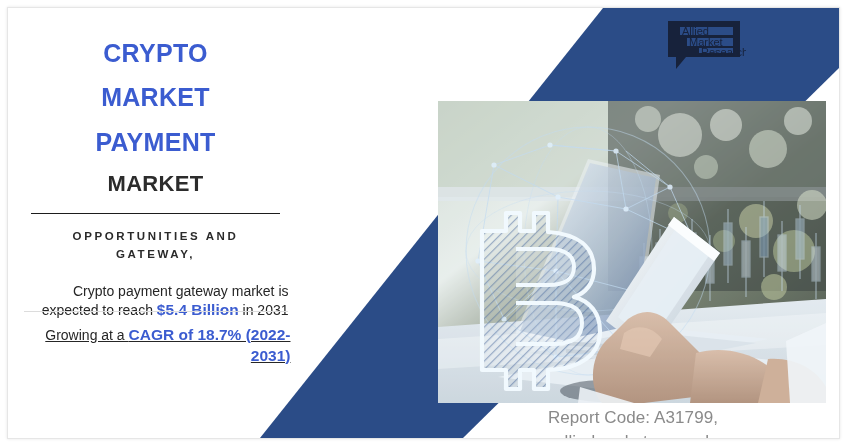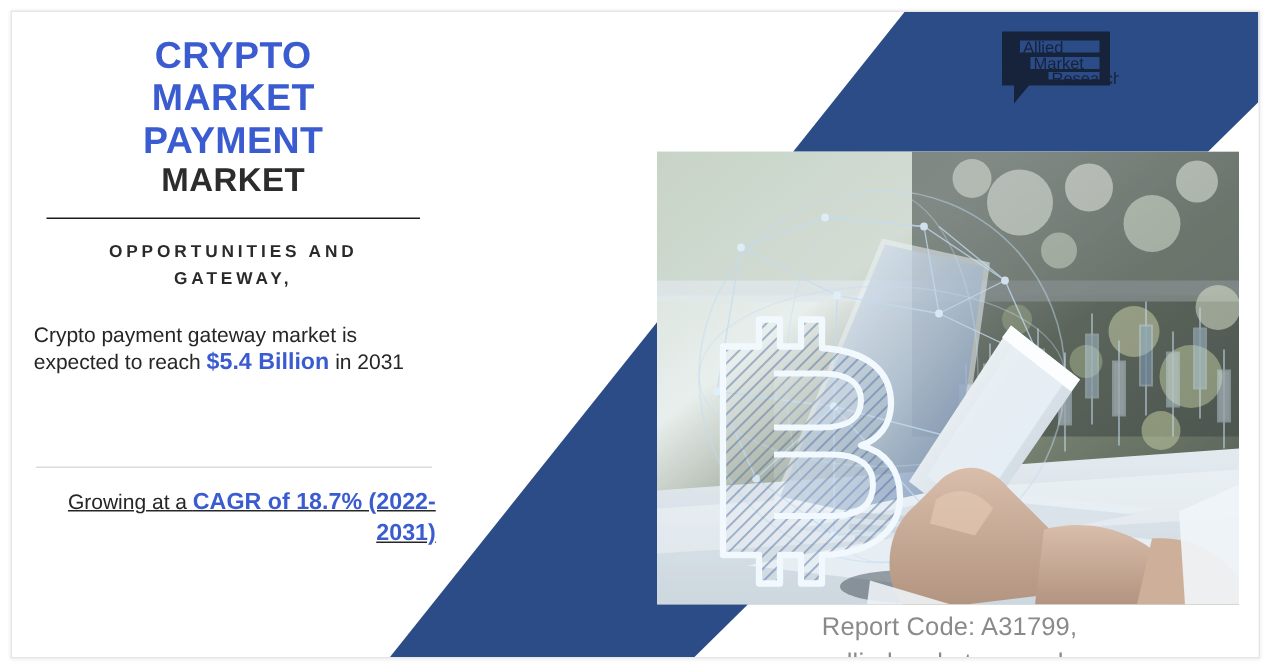--- a/index.html
+++ b/index.html
@@ -25,7 +25,7 @@
   }
   .title{
     text-align:center;font-weight:bold;line-height:1.13;
-    letter-spacing:.3px;margin:0;
+    letter-spacing:.3px;margin:16px;
   }
   #title-block{padding-top:15px;}
   .t-blue{font-size:25px;color:#3B5CD0;}

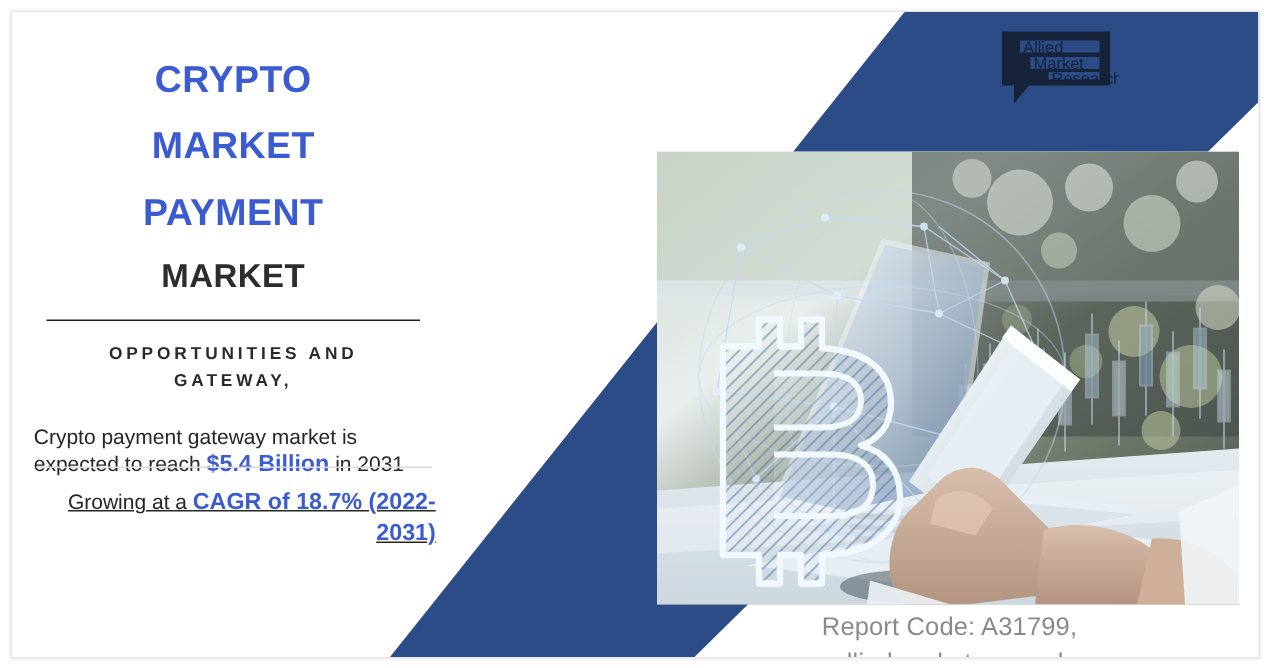--- a/index.html
+++ b/index.html
@@ -46,7 +46,7 @@
     letter-spacing:2.6px;line-height:1.62;
   }
   #lead{
-    margin:18px auto 0 auto;width:266px;text-align:left;
+    margin:18px auto 0 auto;width:266px;text-align:right;
     font-size:14px;color:#262626;line-height:1.3;
   }
   #lead b{color:#3B5CD0;font-size:15.5px;}

